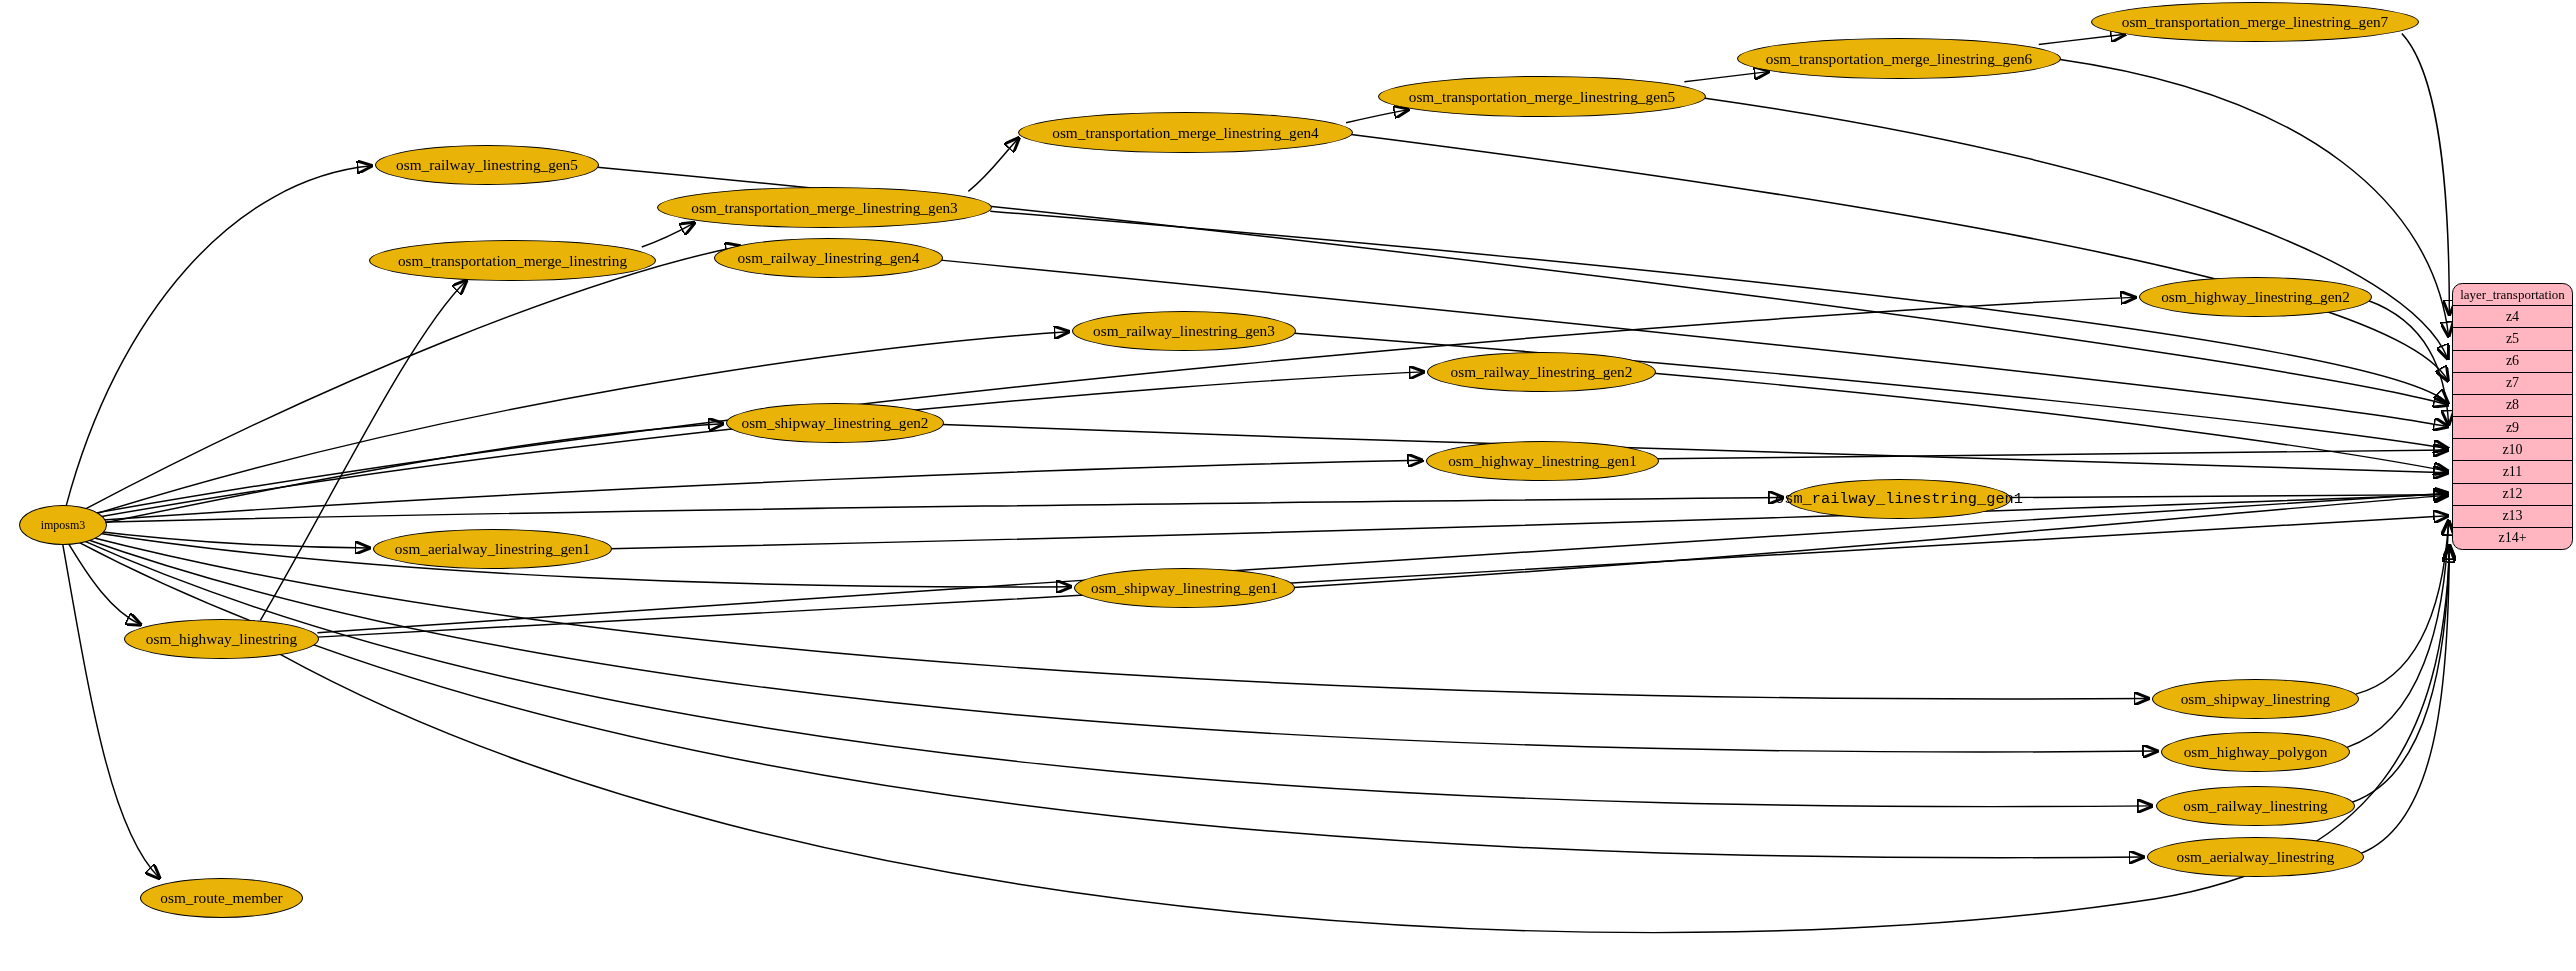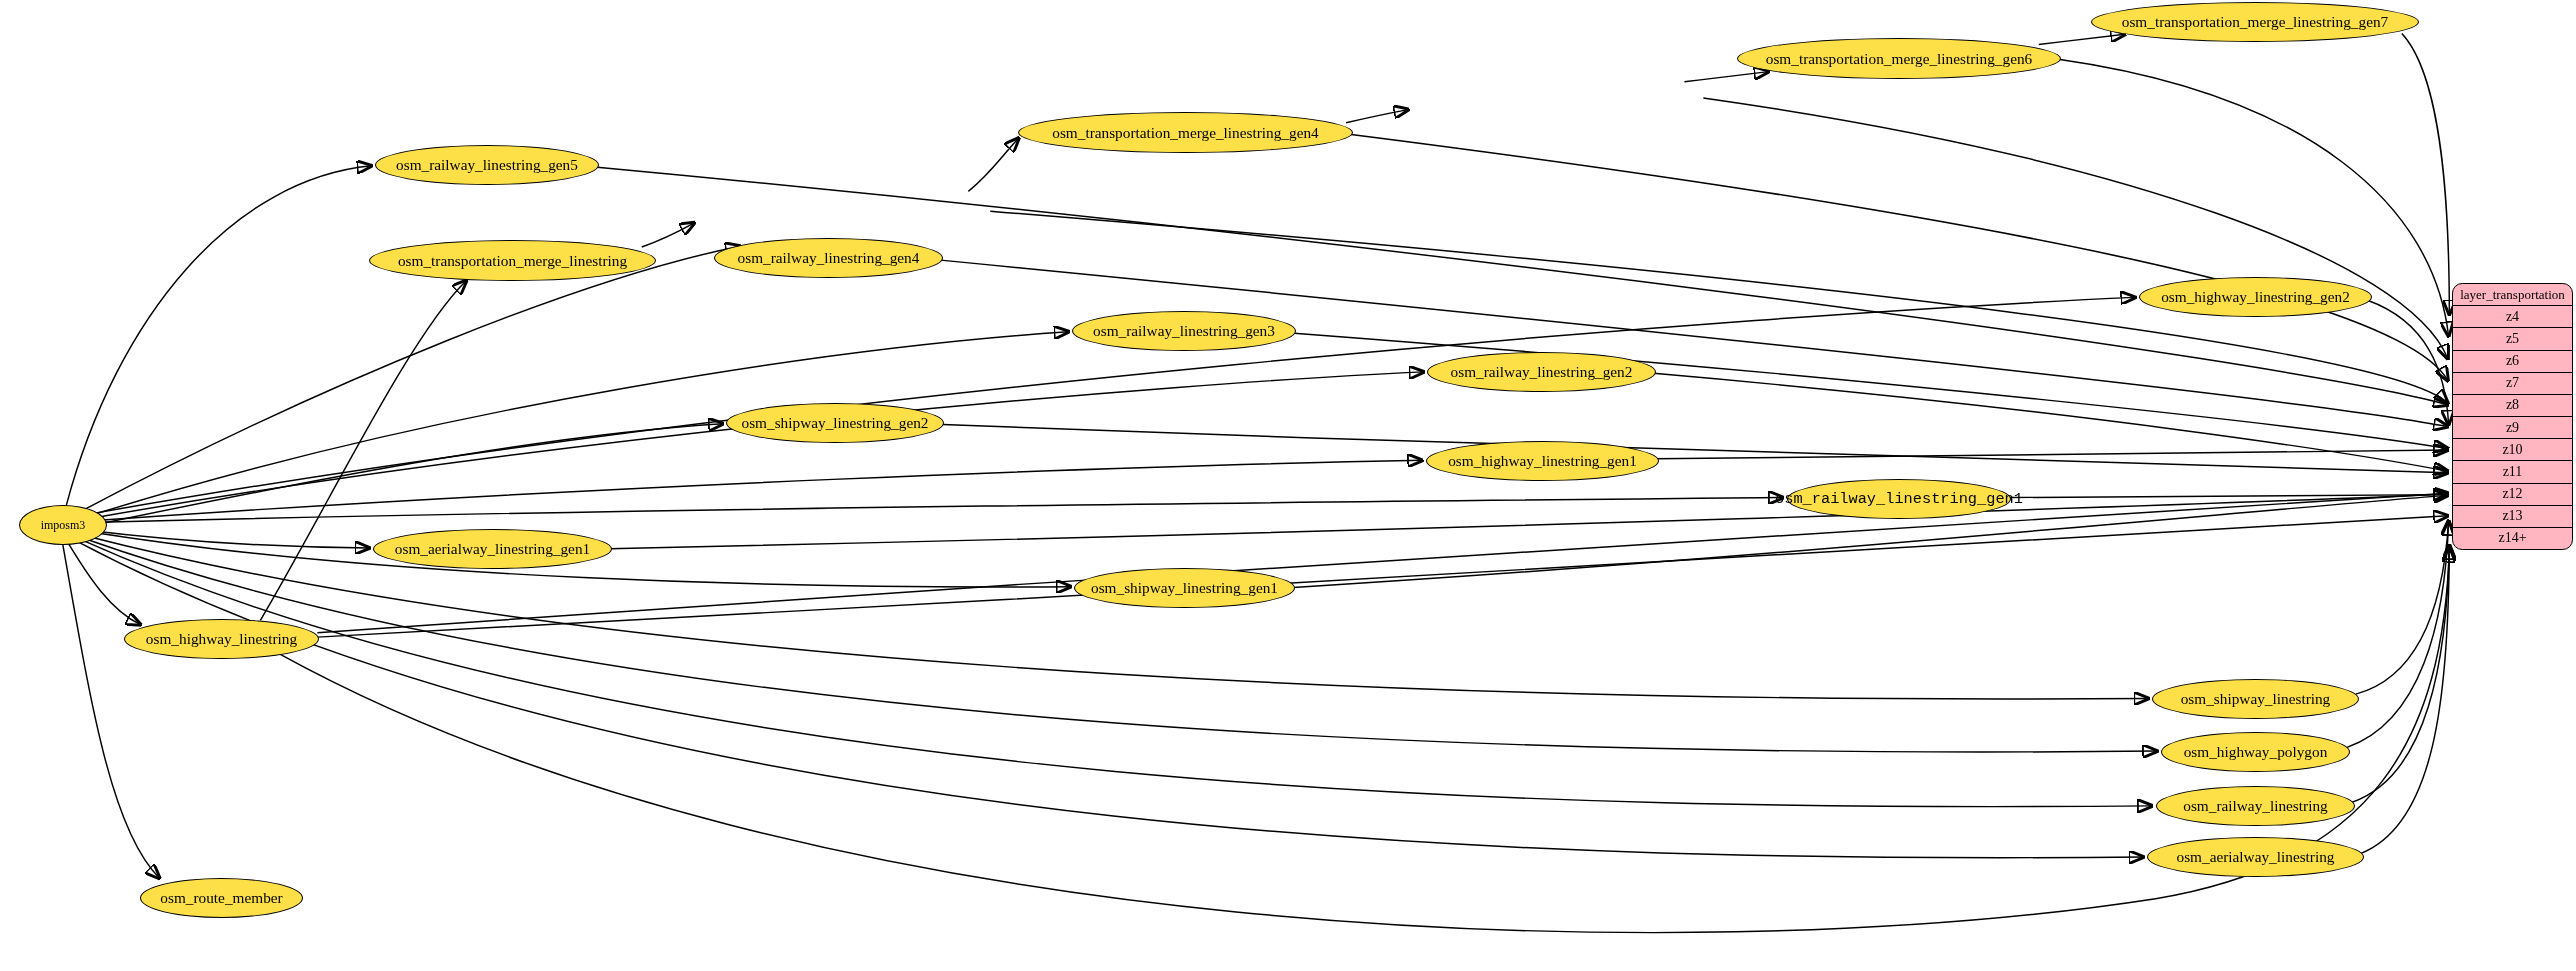--- a/index.html
+++ b/index.html
@@ -7,7 +7,7 @@
           font-family:"Liberation Serif","DejaVu Serif",serif;}
   #edge-layer{position:absolute;left:0;top:0;width:2576px;height:971px;}
   #edge-layer path{fill:none;stroke:#000000;stroke-width:2px;}
-  .node{position:absolute;background:#fde047;border:1.5px solid #000000;border-radius:50%;
+  .node{position:absolute;background:#eab308;border:1.5px solid #000000;border-radius:50%;
         display:flex;align-items:center;justify-content:center;text-align:center;
         font-size:15.3px;color:#000000;white-space:nowrap;z-index:2;}
   .rtable{position:absolute;left:2452px;top:283px;width:121px;height:267px;

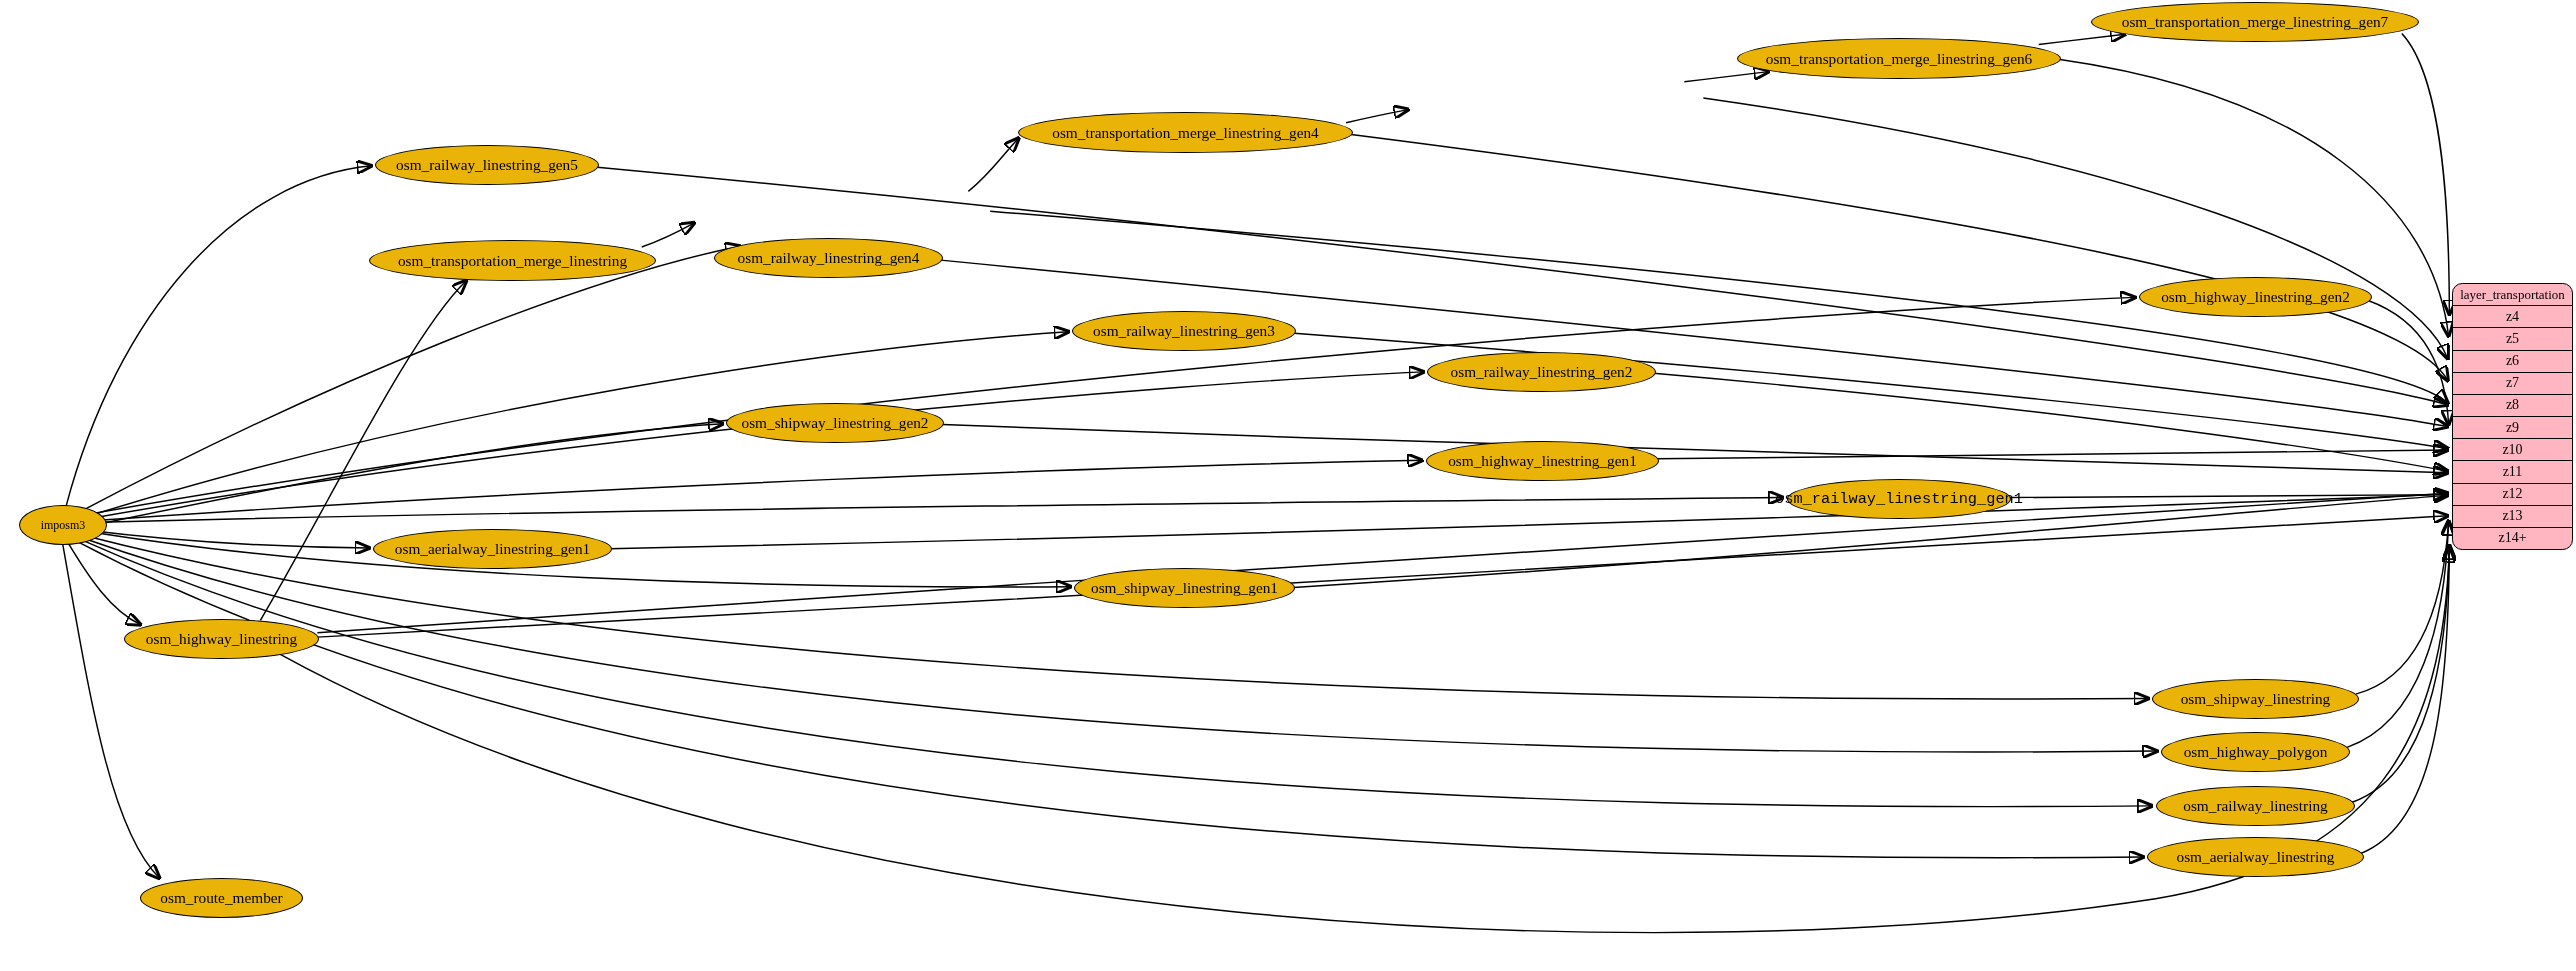--- a/index.html
+++ b/index.html
@@ -82,6 +82,7 @@
   <div class="node" style="left:369px;top:240px;width:285px;height:39px;">osm_transportation_merge_linestring</div>
   <div class="node" style="left:714px;top:238px;width:227px;height:38px;">osm_railway_linestring_gen4</div>
   <div class="node" style="left:1018px;top:112px;width:333px;height:39px;">osm_transportation_merge_linestring_gen4</div>
+  <div class="node" style="left:1378px;top:76px;width:326px;height:39px;">osm_transportation_merge_linestring_gen5</div>
   <div class="node" style="left:1737px;top:38px;width:322px;height:39px;">osm_transportation_merge_linestring_gen6</div>
   <div class="node" style="left:2091px;top:2.2px;width:326px;height:38px;">osm_transportation_merge_linestring_gen7</div>
   <div class="node" style="left:2139px;top:277px;width:231px;height:38px;">osm_highway_linestring_gen2</div>

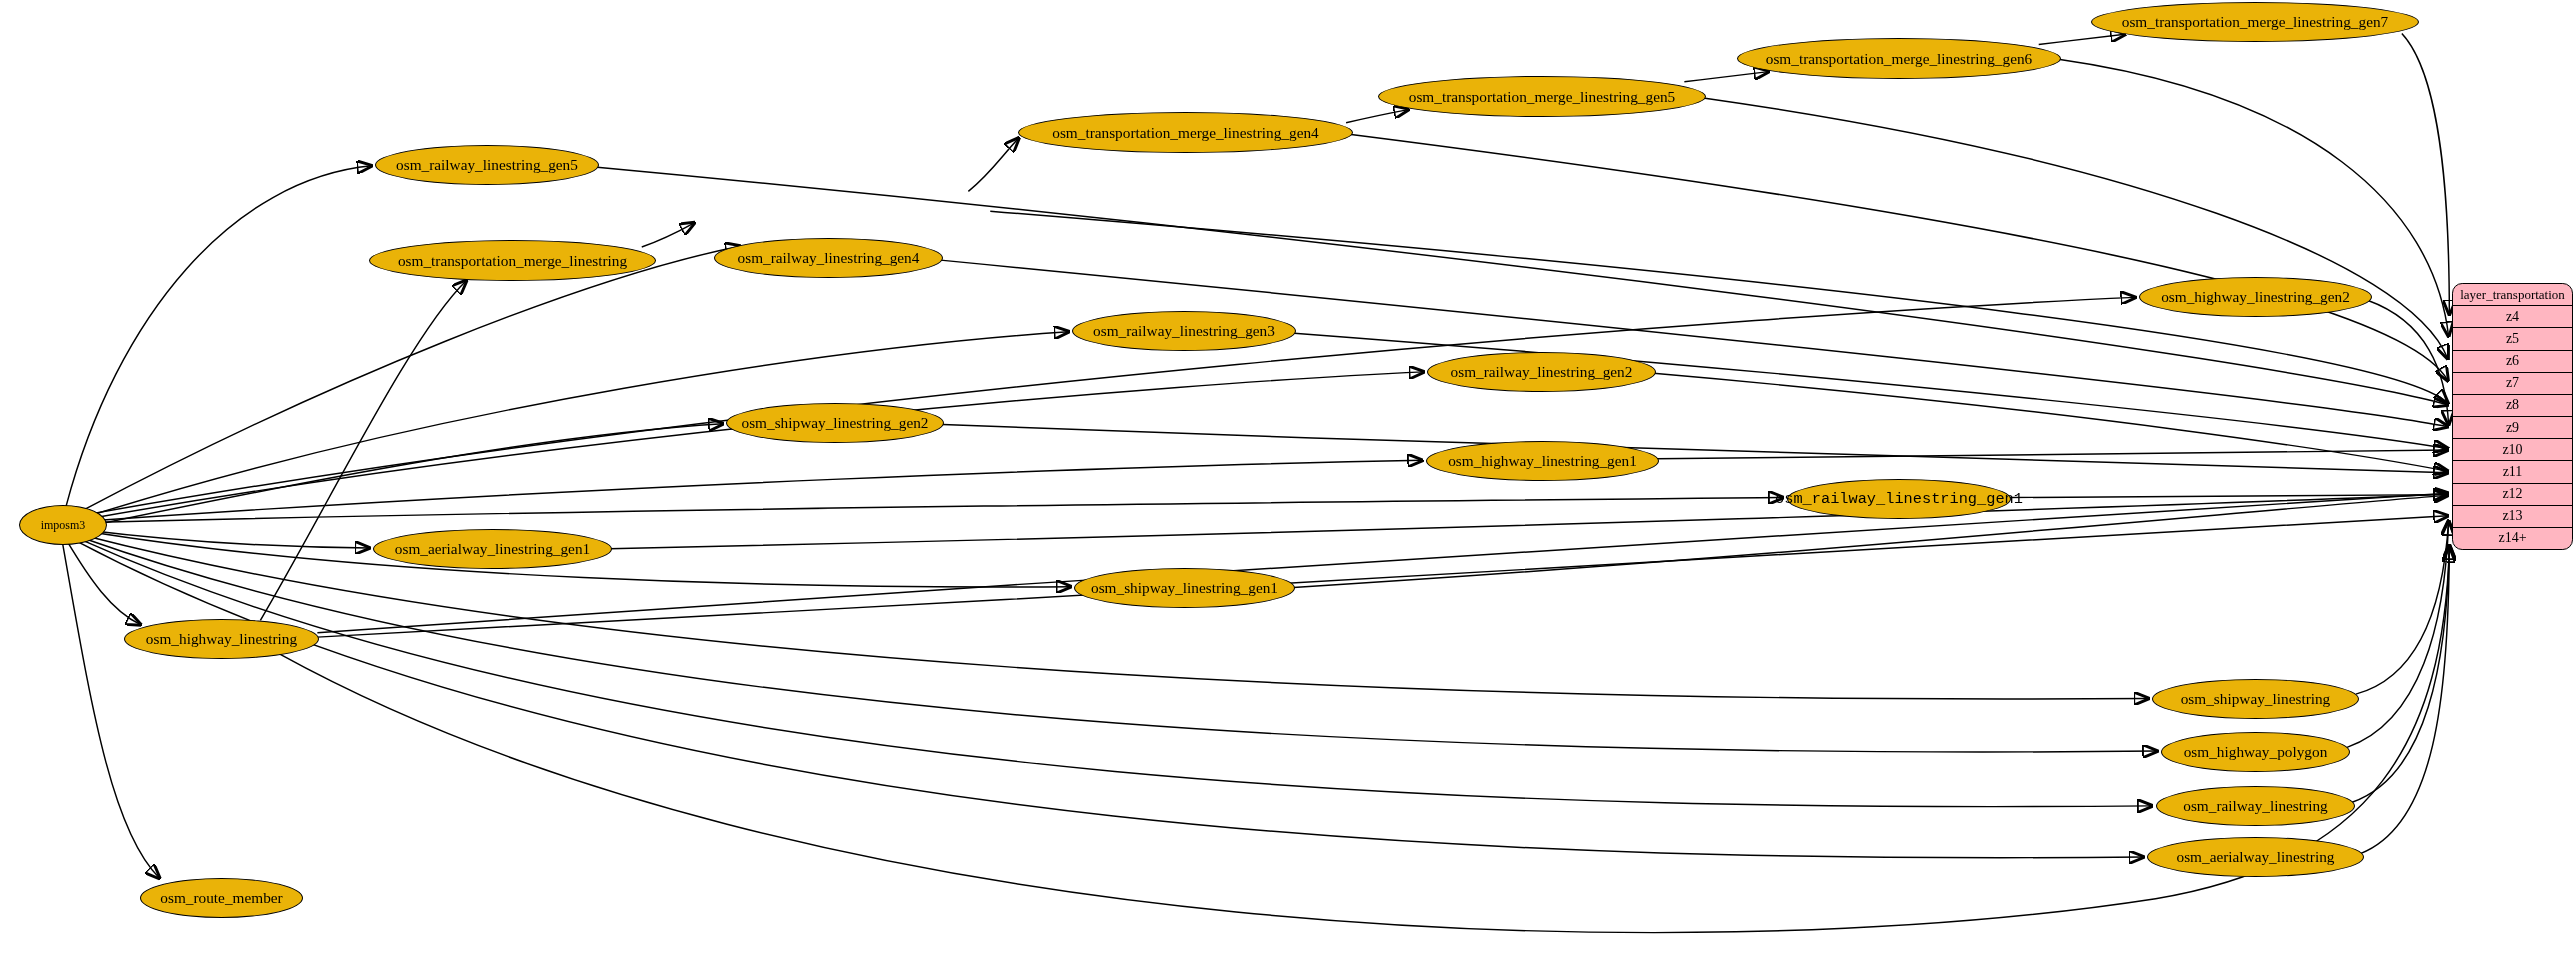--- a/index.html
+++ b/index.html
@@ -79,6 +79,7 @@
 
   <div class="node" style="left:19px;top:505px;width:86px;height:38px;font-size:12px;">imposm3</div>
   <div class="node" style="left:375px;top:145px;width:222px;height:38px;">osm_railway_linestring_gen5</div>
+  <div class="node" style="left:657px;top:187px;width:333px;height:39px;">osm_transportation_merge_linestring_gen3</div>
   <div class="node" style="left:369px;top:240px;width:285px;height:39px;">osm_transportation_merge_linestring</div>
   <div class="node" style="left:714px;top:238px;width:227px;height:38px;">osm_railway_linestring_gen4</div>
   <div class="node" style="left:1018px;top:112px;width:333px;height:39px;">osm_transportation_merge_linestring_gen4</div>

